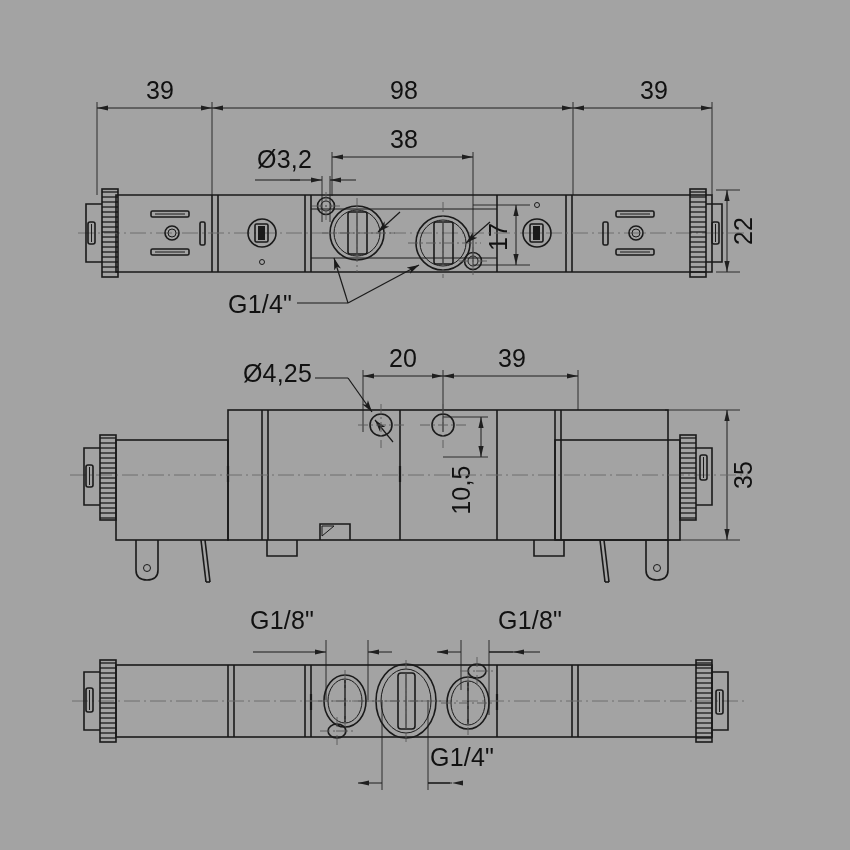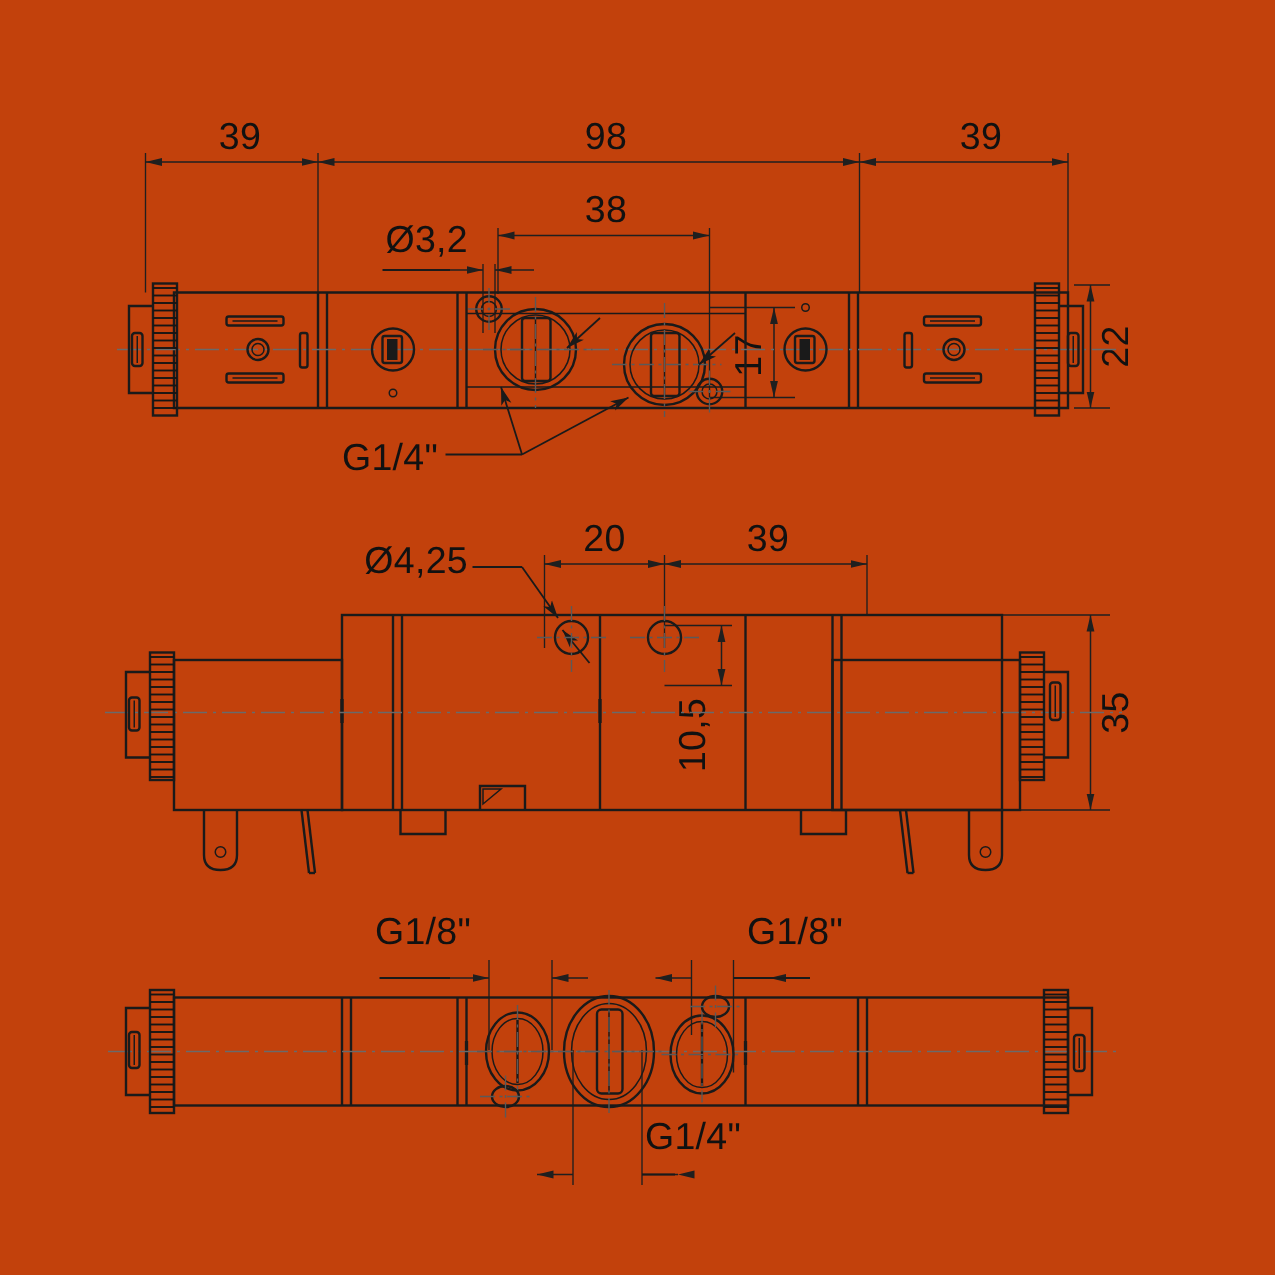--- a/index.html
+++ b/index.html
@@ -17,7 +17,7 @@
     position: relative;
     width: 850px;
     height: 850px;
-    background: #c2410c;
+    background: #a3a3a3;
   }
   svg#cad {
     display: block;

